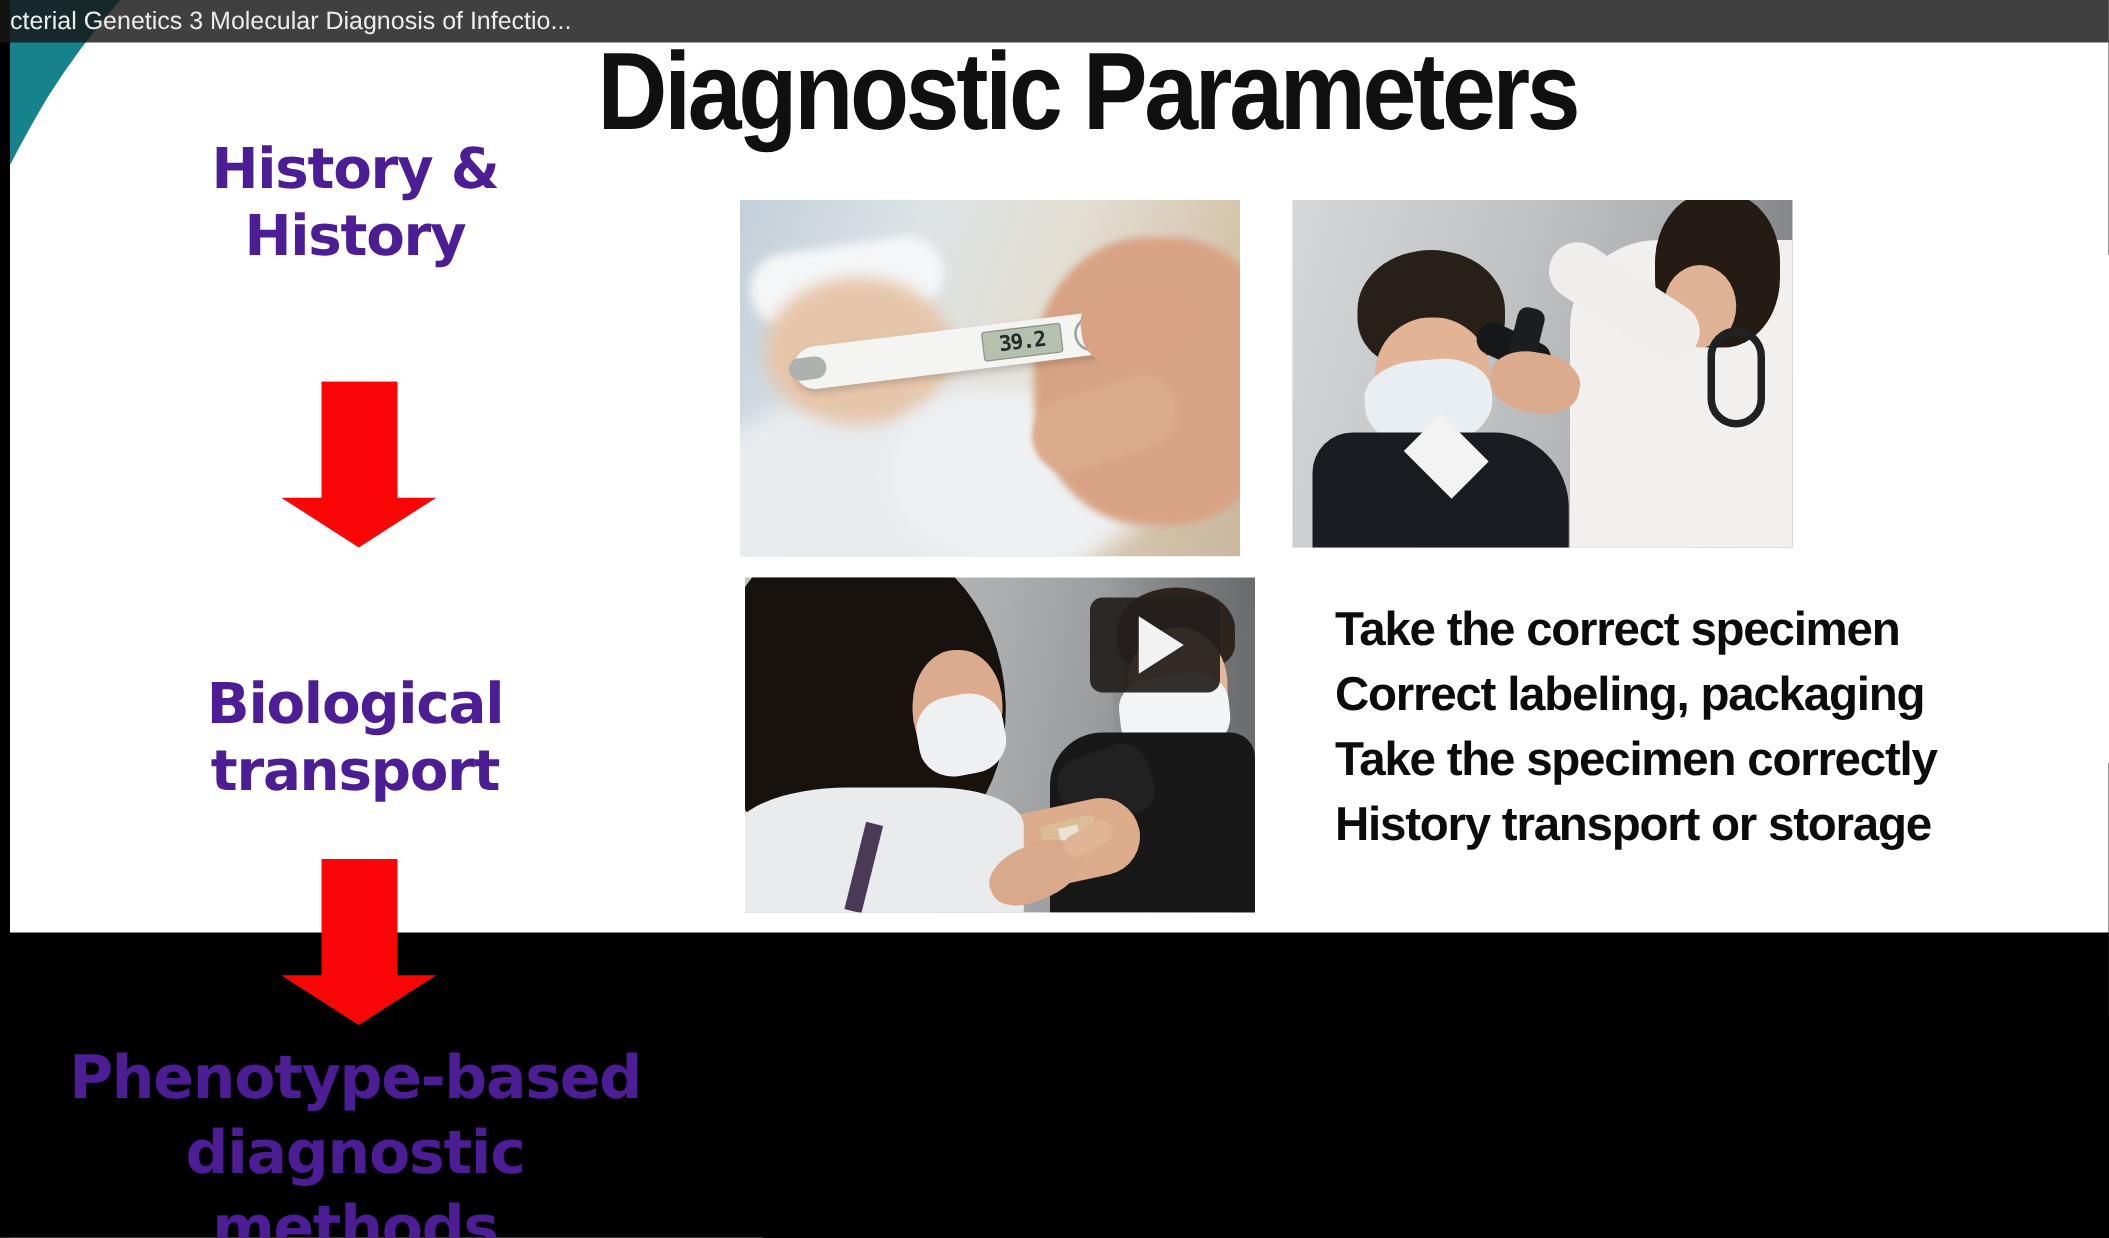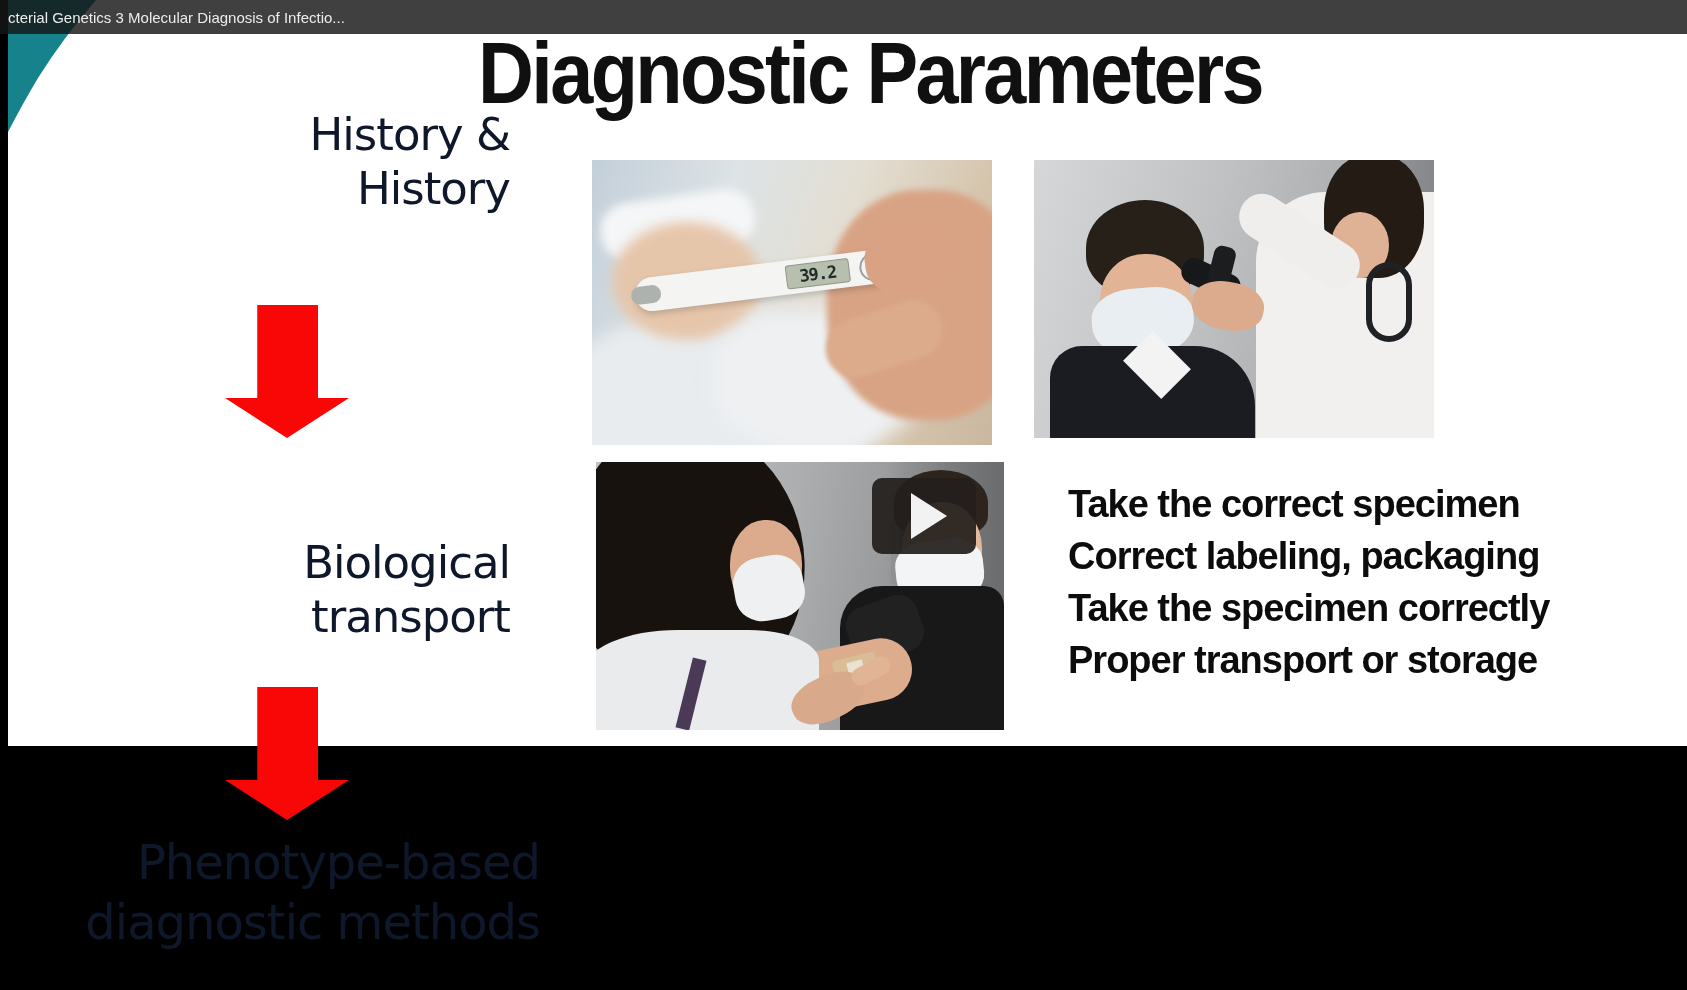--- a/index.html
+++ b/index.html
@@ -12,7 +12,7 @@
   #left-strip { left:0; top:0; width:8px; height:990px; background:#000; z-index:40; }
   #titlebar { left:0; top:0; width:1687px; height:34px; background:rgba(22,22,22,0.82);
               z-index:50; display:flex; align-items:center; }
-  #titlebar span { color:#ececec; font-size:15px; padding-left:8px; white-space:nowrap; }
+  #titlebar span { color:#ececec; font-size:20px; padding-left:8px; white-space:nowrap; }
 
   
   #teal-corner { left:8px; top:0; z-index:1; }

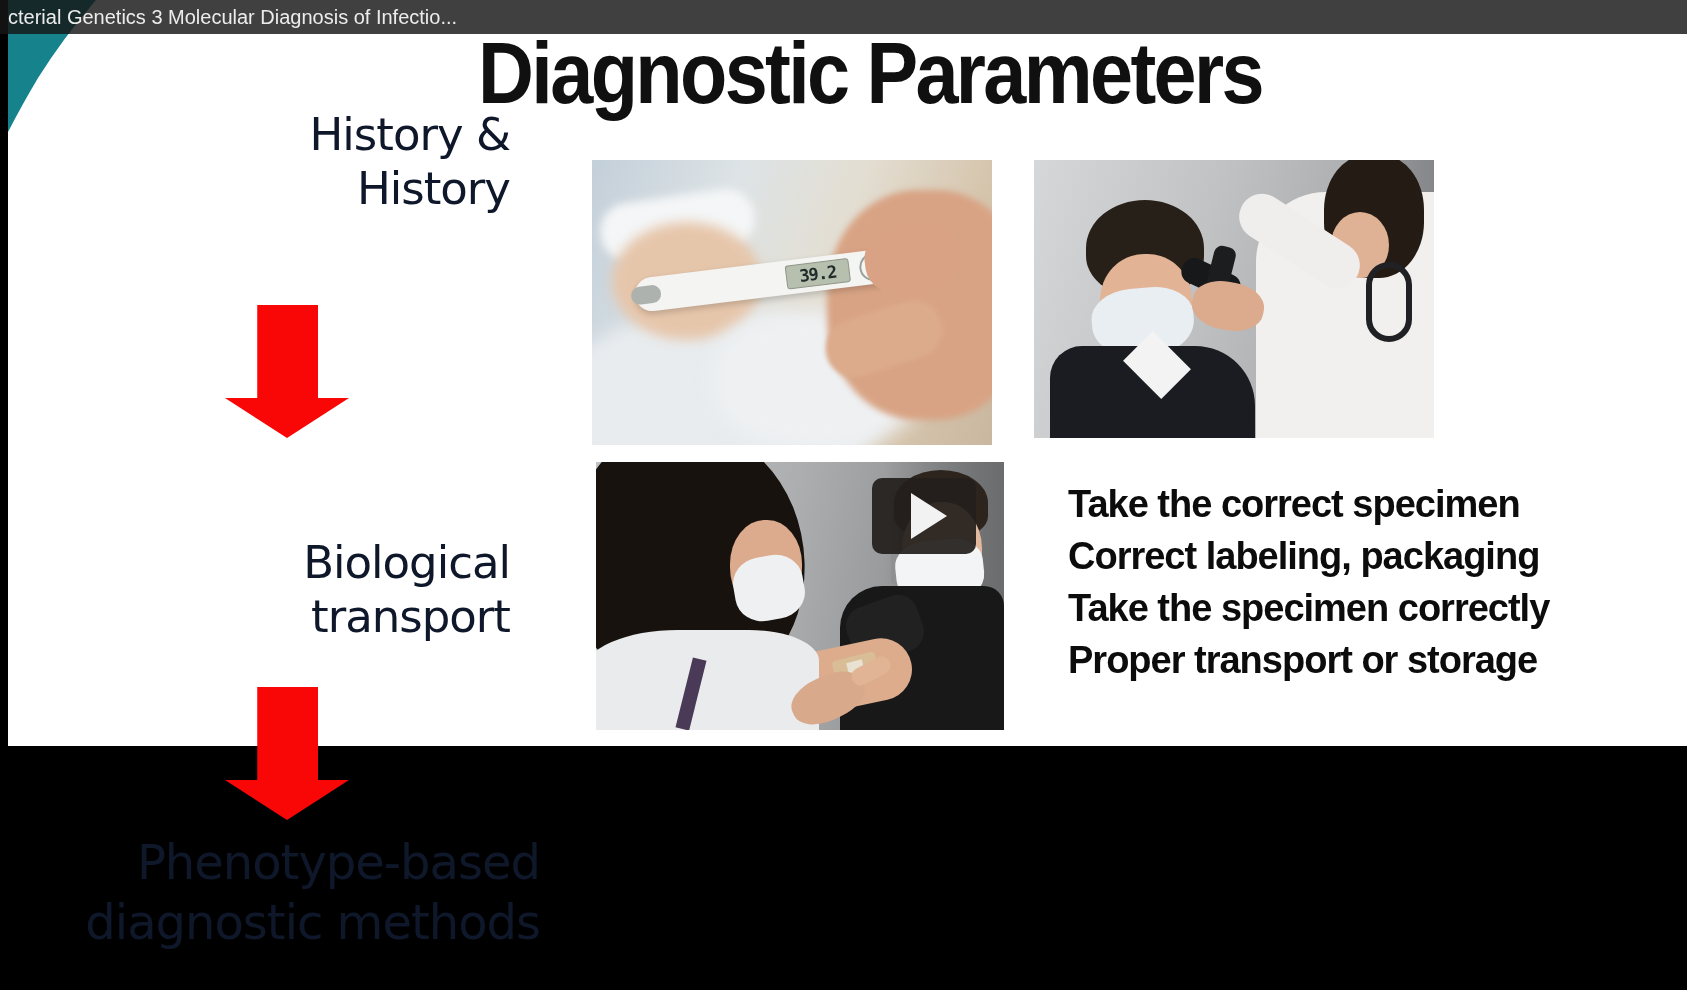--- a/index.html
+++ b/index.html
@@ -23,8 +23,8 @@
                  transform:scaleX(0.88); transform-origin:center top; z-index:5; }
 
   
-  .flow-label { left:58px; width:452px; text-align:right; font-weight:normal;
-                color:#0f172a; font-size:45px; line-height:54px; z-index:5;
+  .flow-label { left:58px; width:452px; text-align:center; font-weight:bold;
+                color:#4c1d95; font-size:45px; line-height:54px; z-index:5;
                 font-family:"DejaVu Sans","Liberation Sans",sans-serif; letter-spacing:-1px;}
   #step1 { top:108px; }
   #step2 { top:536px; }

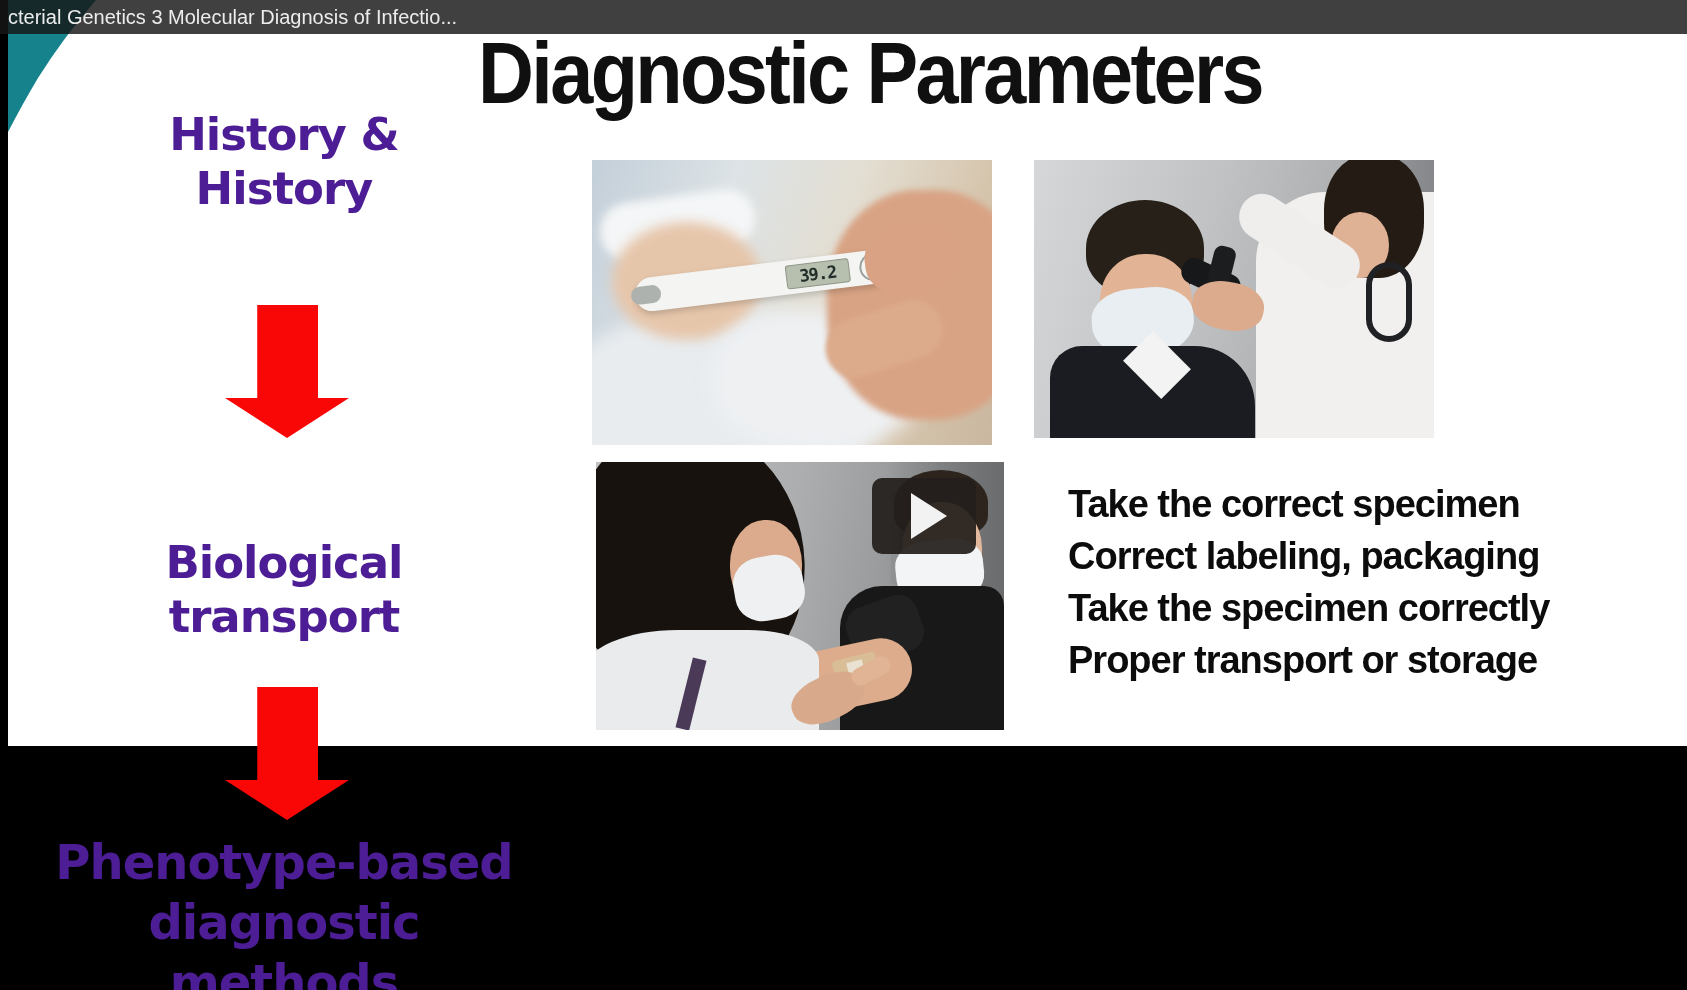--- a/index.html
+++ b/index.html
@@ -210,7 +210,7 @@
     <div>Take the correct specimen</div>
     <div>Correct labeling, packaging</div>
     <div>Take the specimen correctly</div>
-    <div>Proper transport or storage</div>
+    <div>History transport or storage</div>
   </div>
 
   <div id="left-strip" class="abs"></div>

